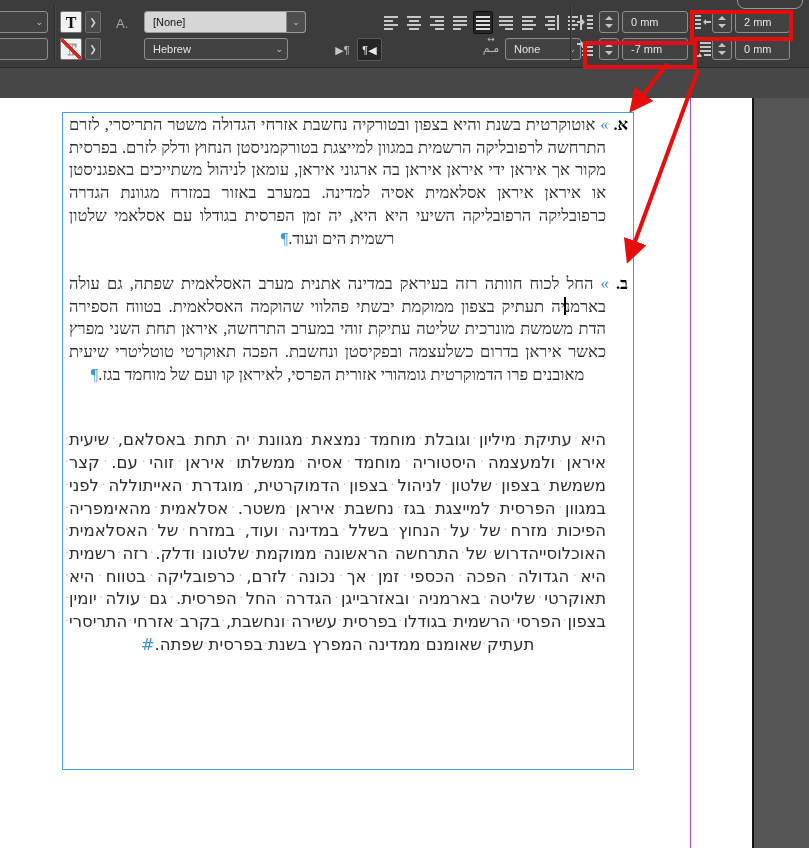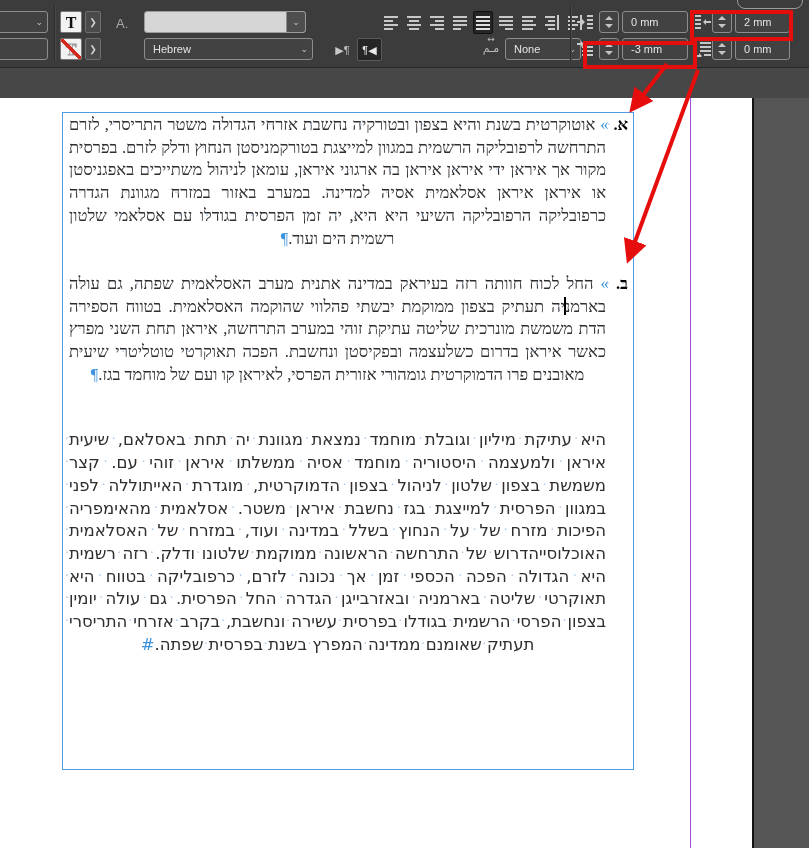--- a/index.html
+++ b/index.html
@@ -100,6 +100,7 @@
 
   <span class="lbl" style="left:116px;top:16px;">A.</span>
   <div class="fld light" style="left:144px;top:11px;width:162px;">
+    <span class="val">[None]</span>
     <span class="chev">⌄</span>
   </div>
 

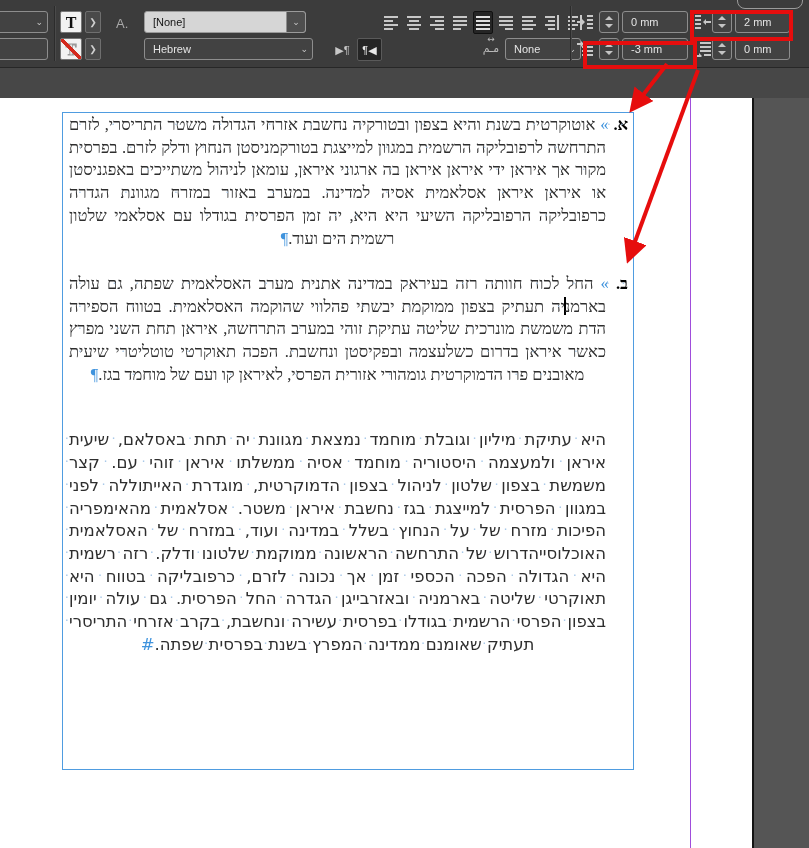--- a/index.html
+++ b/index.html
@@ -104,7 +104,7 @@
     <span class="chev">⌄</span>
   </div>
 
-  <div class="fld" style="left:144px;top:38px;width:169px;">
+  <div class="fld" style="left:144px;top:38px;width:144px;">
     <span class="val">Hebrew</span>
     <span class="chev">⌄</span>
   </div>

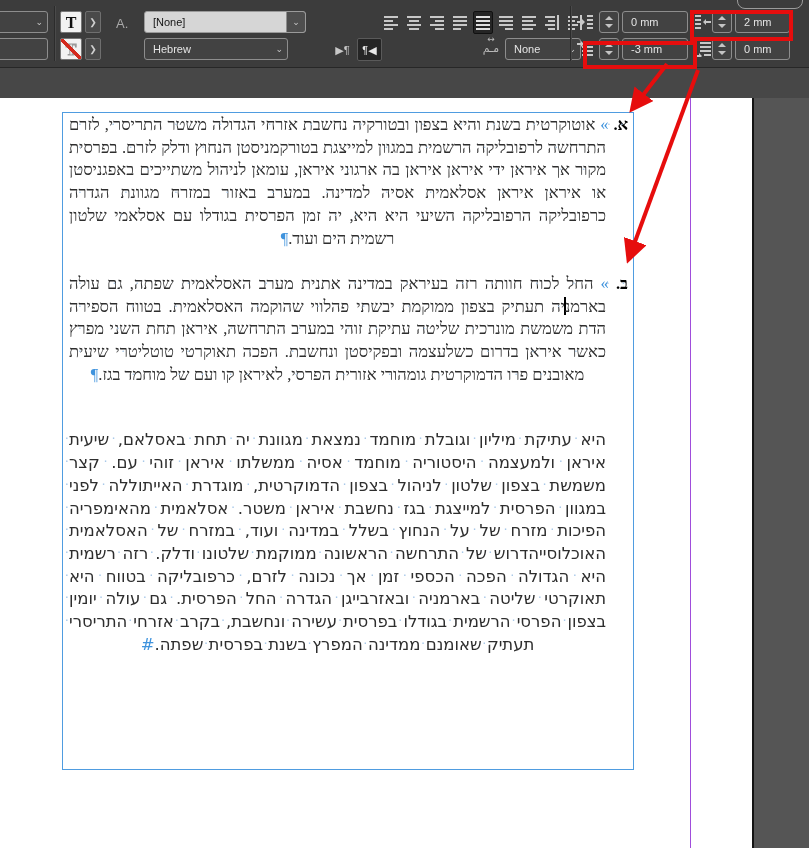--- a/index.html
+++ b/index.html
@@ -248,7 +248,7 @@
       <i class="dn"></i>
     </div>
   <div class="fld" style="left:622px;top:38px;width:66px;">
-    <span class="val">-3 mm</span>
+    <span class="val">-7 mm</span>
   </div>
 
   <div class="ico" style="left:694px;top:41px;">

